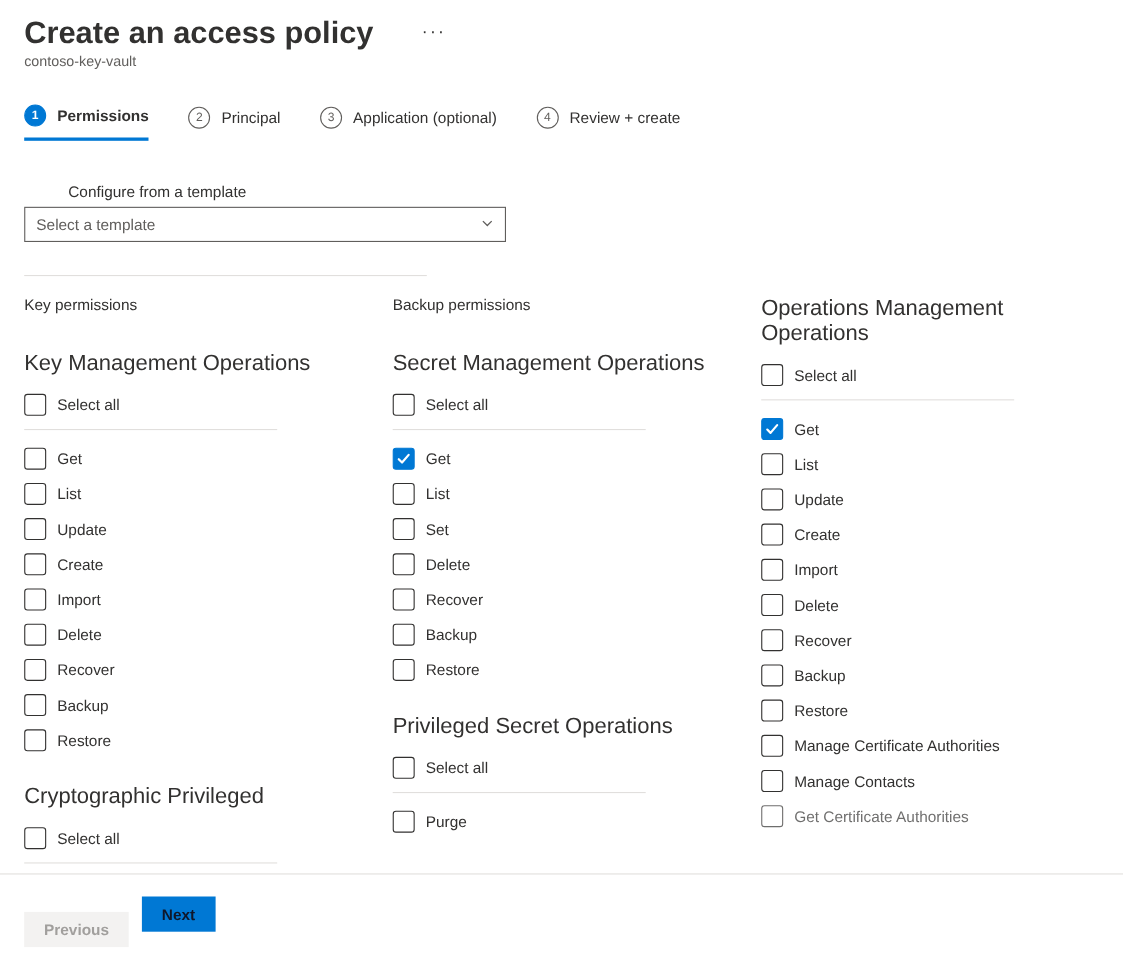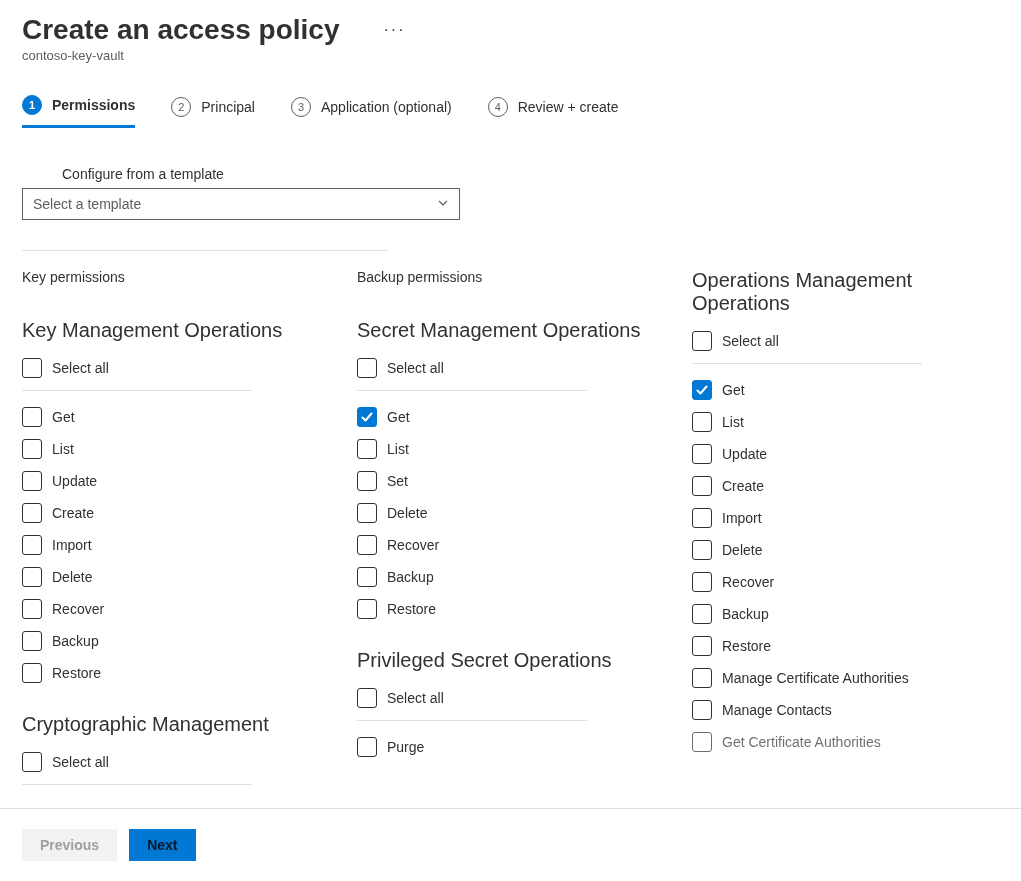--- a/index.html
+++ b/index.html
@@ -267,7 +267,7 @@
             </div>
           </div>
           <div class="group-block">
-            <div class="group-label">Cryptographic Management</div>
+            <div class="group-label">Cryptographic Privileged</div>
             <div class="perm-item">
               <span class="cb"></span>
               <span>Select all</span>

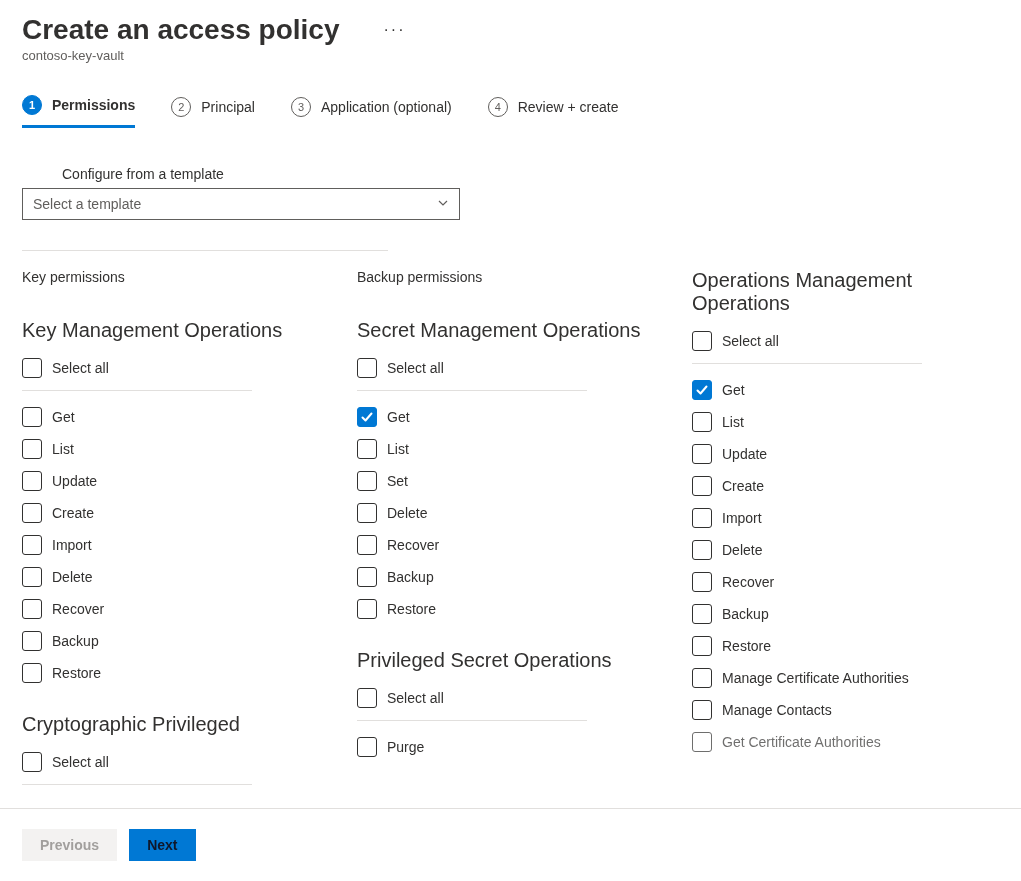--- a/index.html
+++ b/index.html
@@ -168,6 +168,7 @@
     color: #a19f9d;
     font-weight: 600;
     cursor: default;
+    margin-top: 14px;
   }
   .btn-next {
     background: #0078d4;

